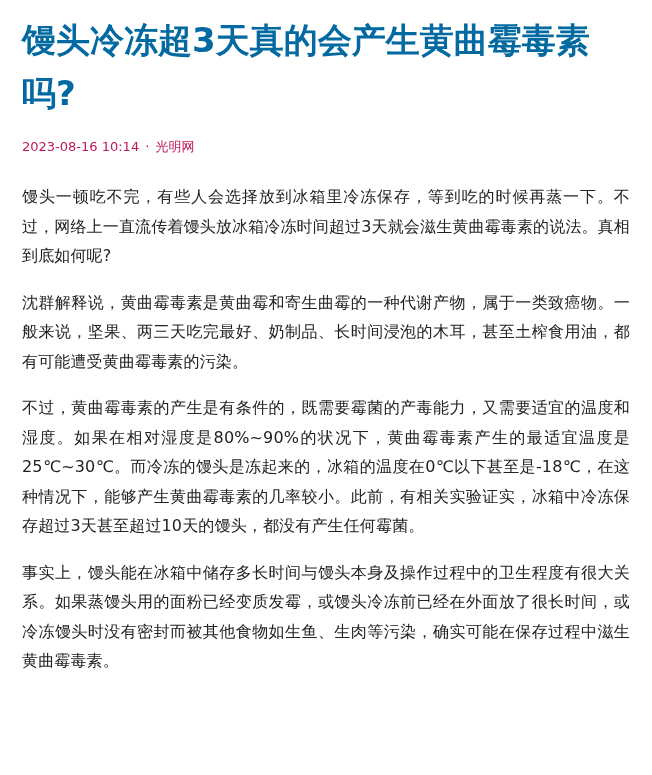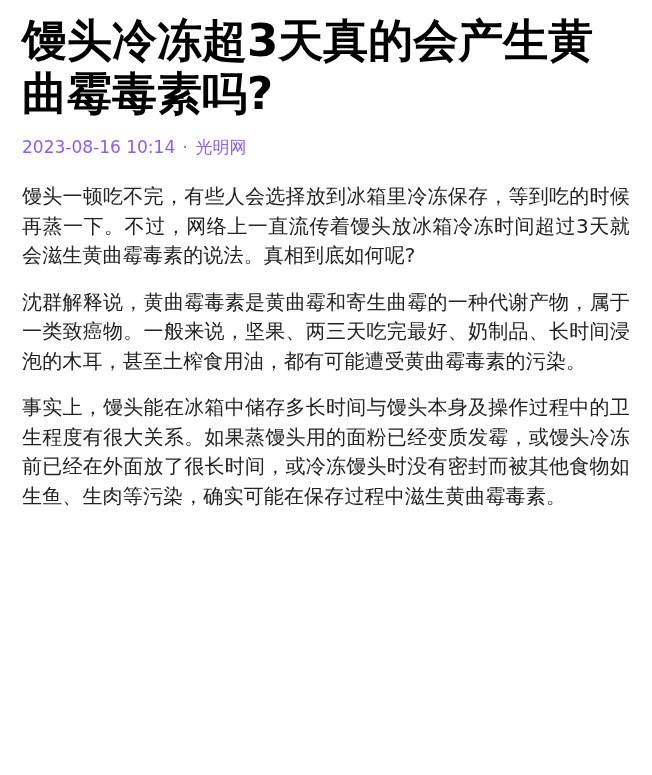--- a/index.html
+++ b/index.html
@@ -19,10 +19,10 @@
     }
     .title {
       margin: 0;
-      font-size: 45px;
+      font-size: 34px;
       line-height: 53px;
       font-weight: 700;
-      color: #000000;
+      color: #0369a1;
       letter-spacing: 0px;
     }
     .meta {

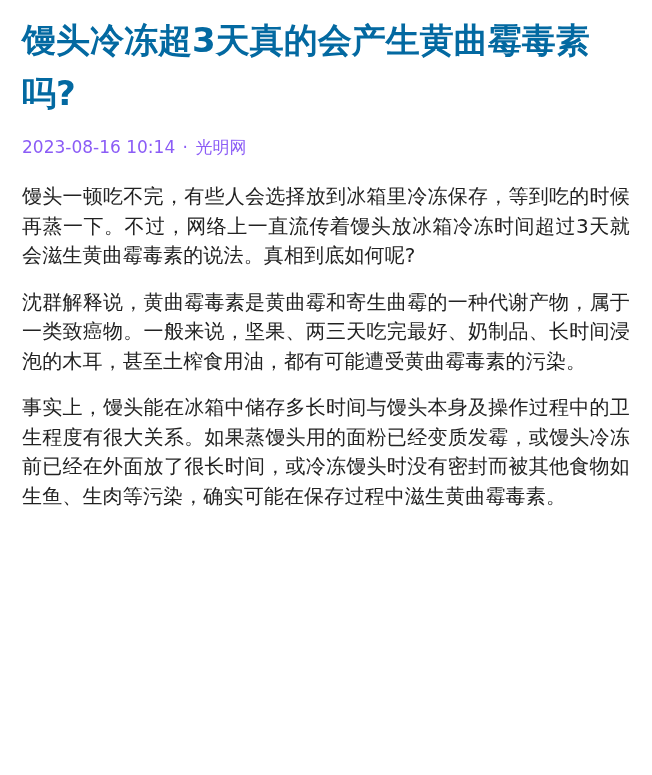--- a/index.html
+++ b/index.html
@@ -27,9 +27,9 @@
     }
     .meta {
       margin-top: 17px;
-      font-size: 17px;
+      font-size: 13px;
       line-height: 20px;
-      color: #8b5cf6;
+      color: #be185d;
     }
     .meta .sep {
       margin: 0 2px;

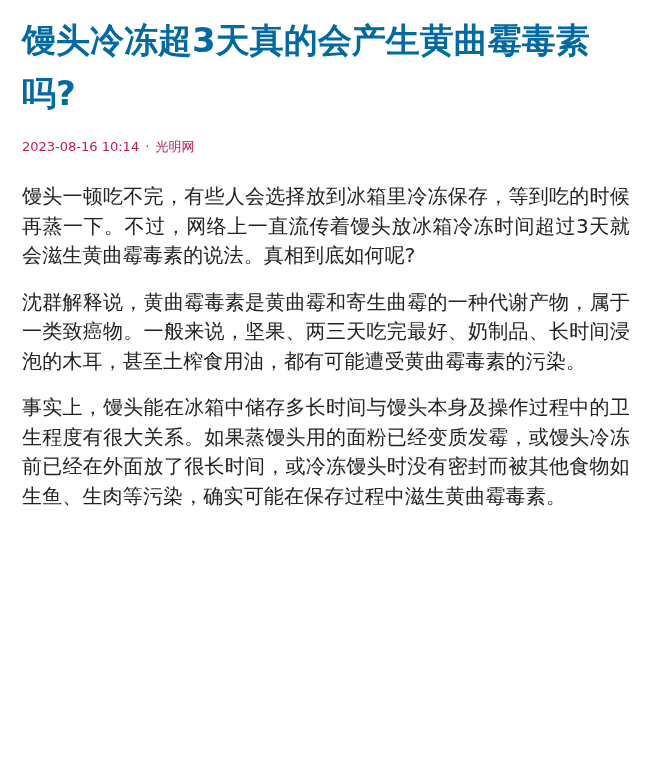--- a/index.html
+++ b/index.html
@@ -39,7 +39,7 @@
     }
     .para {
       margin: 0 0 17px 0;
-      font-size: 20px;
+      font-size: 16px;
       line-height: 29.5px;
       color: #222222;
       text-align: justify;

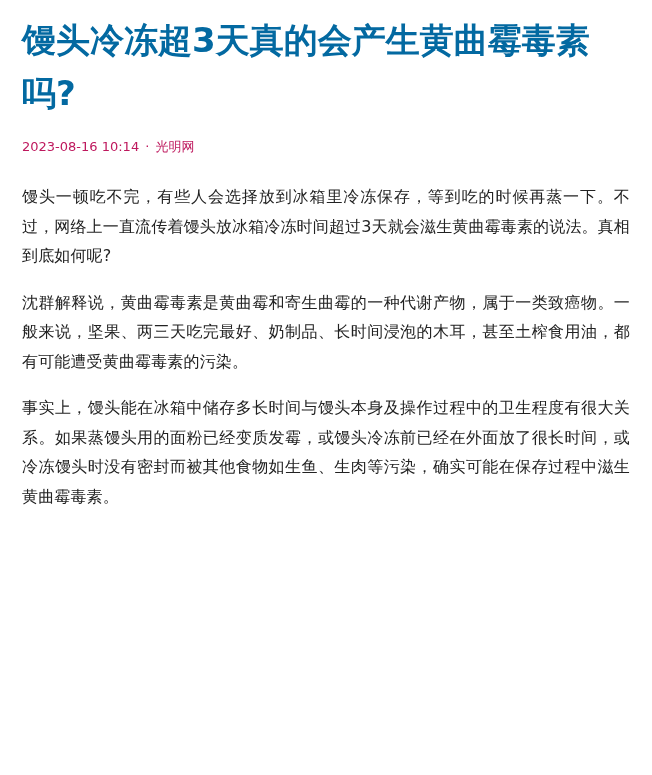--- a/index.html
+++ b/index.html
@@ -61,6 +61,7 @@
   <div class="body">
     <p class="para">馒头一顿吃不完，有些人会选择放到冰箱里冷冻保存，等到吃的时候再蒸一下。不过，网络上一直流传着馒头放冰箱冷冻时间超过3天就会滋生黄曲霉毒素的说法。真相到底如何呢?</p>
     <p class="para">沈群解释说，黄曲霉毒素是黄曲霉和寄生曲霉的一种代谢产物，属于一类致癌物。一般来说，坚果、两三天吃完最好、奶制品、长时间浸泡的木耳，甚至土榨食用油，都有可能遭受黄曲霉毒素的污染。</p>
+    <p class="para">不过，黄曲霉毒素的产生是有条件的，既需要霉菌的产毒能力，又需要适宜的温度和湿度。如果在相对湿度是80%~90%的状况下，黄曲霉毒素产生的最适宜温度是25℃~30℃。而冷冻的馒头是冻起来的，冰箱的温度在0℃以下甚至是-18℃，在这种情况下，能够产生黄曲霉毒素的几率较小。此前，有相关实验证实，冰箱中冷冻保存超过3天甚至超过10天的馒头，都没有产生任何霉菌。</p>
     <p class="para">事实上，馒头能在冰箱中储存多长时间与馒头本身及操作过程中的卫生程度有很大关系。如果蒸馒头用的面粉已经变质发霉，或馒头冷冻前已经在外面放了很长时间，或冷冻馒头时没有密封而被其他食物如生鱼、生肉等污染，确实可能在保存过程中滋生黄曲霉毒素。</p>
   </div>
 </div>

